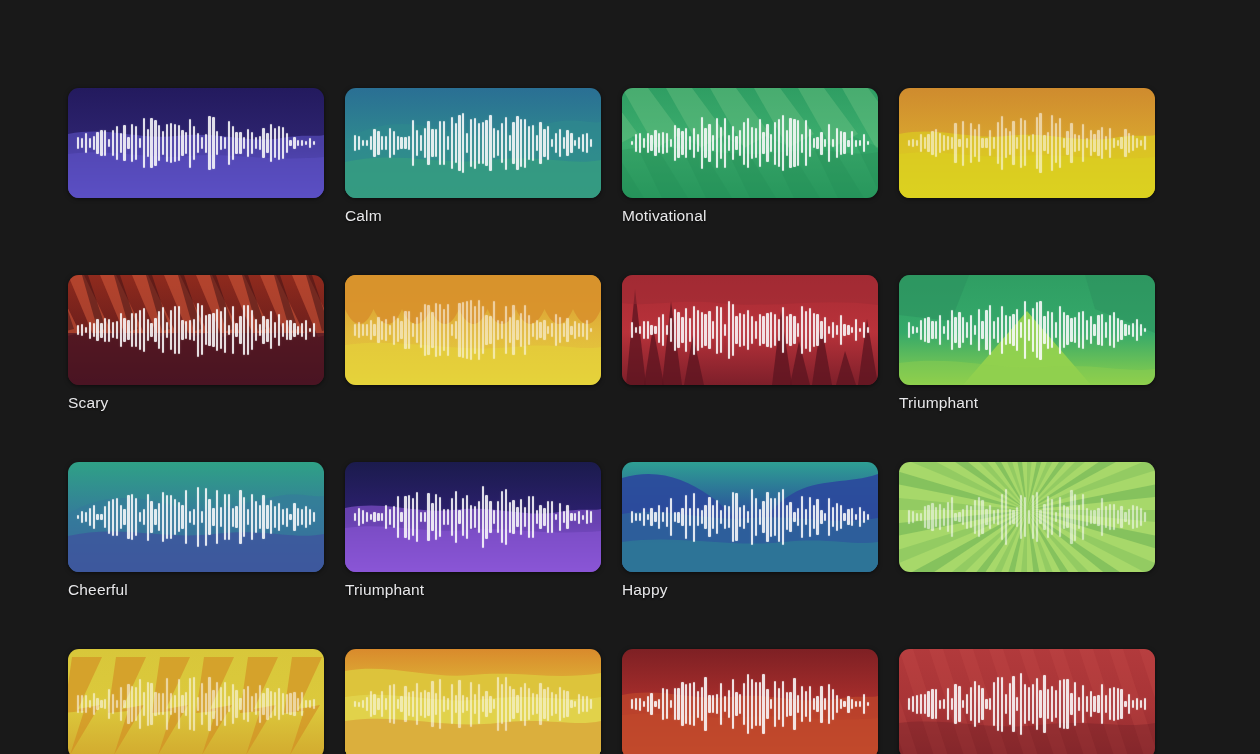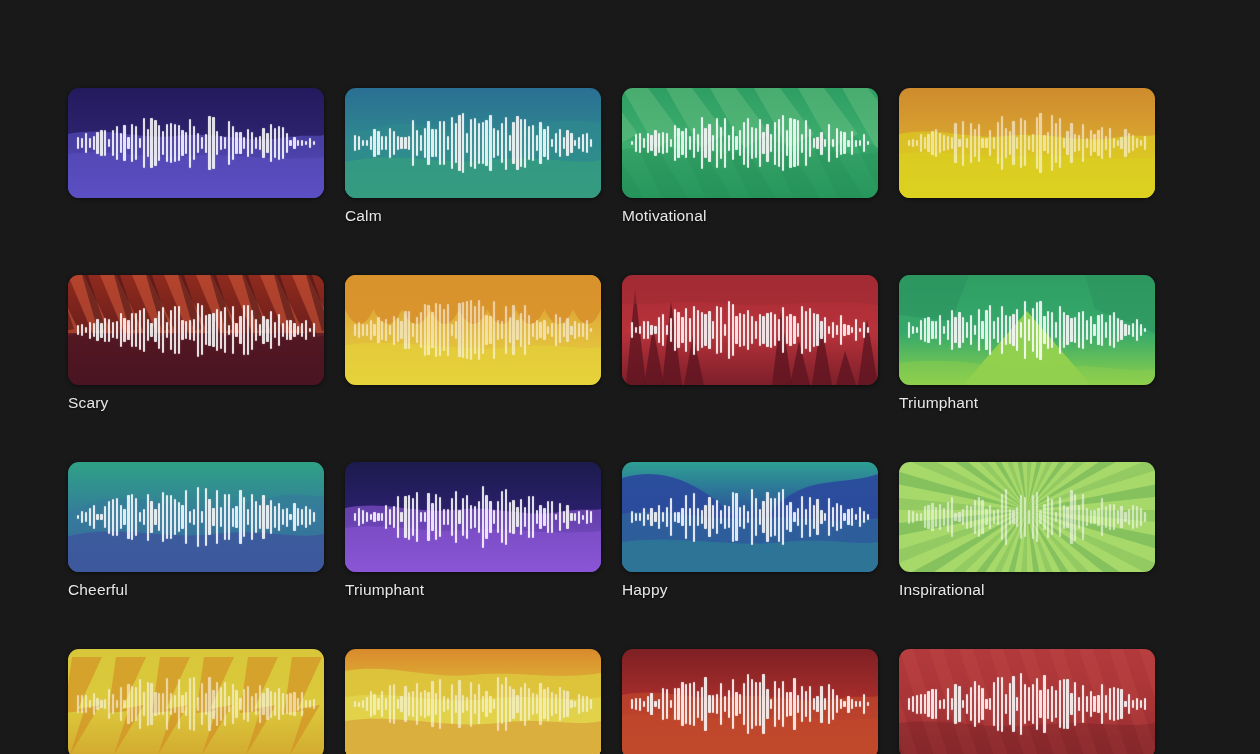--- a/index.html
+++ b/index.html
@@ -1194,7 +1194,6 @@
             <i style="height:10.5px"></i>
           </div>
         </div>
-        <div class="card-label">Inspirational</div>
       </div>
       <div class="card-cell">
         <div class="emotion-card">

